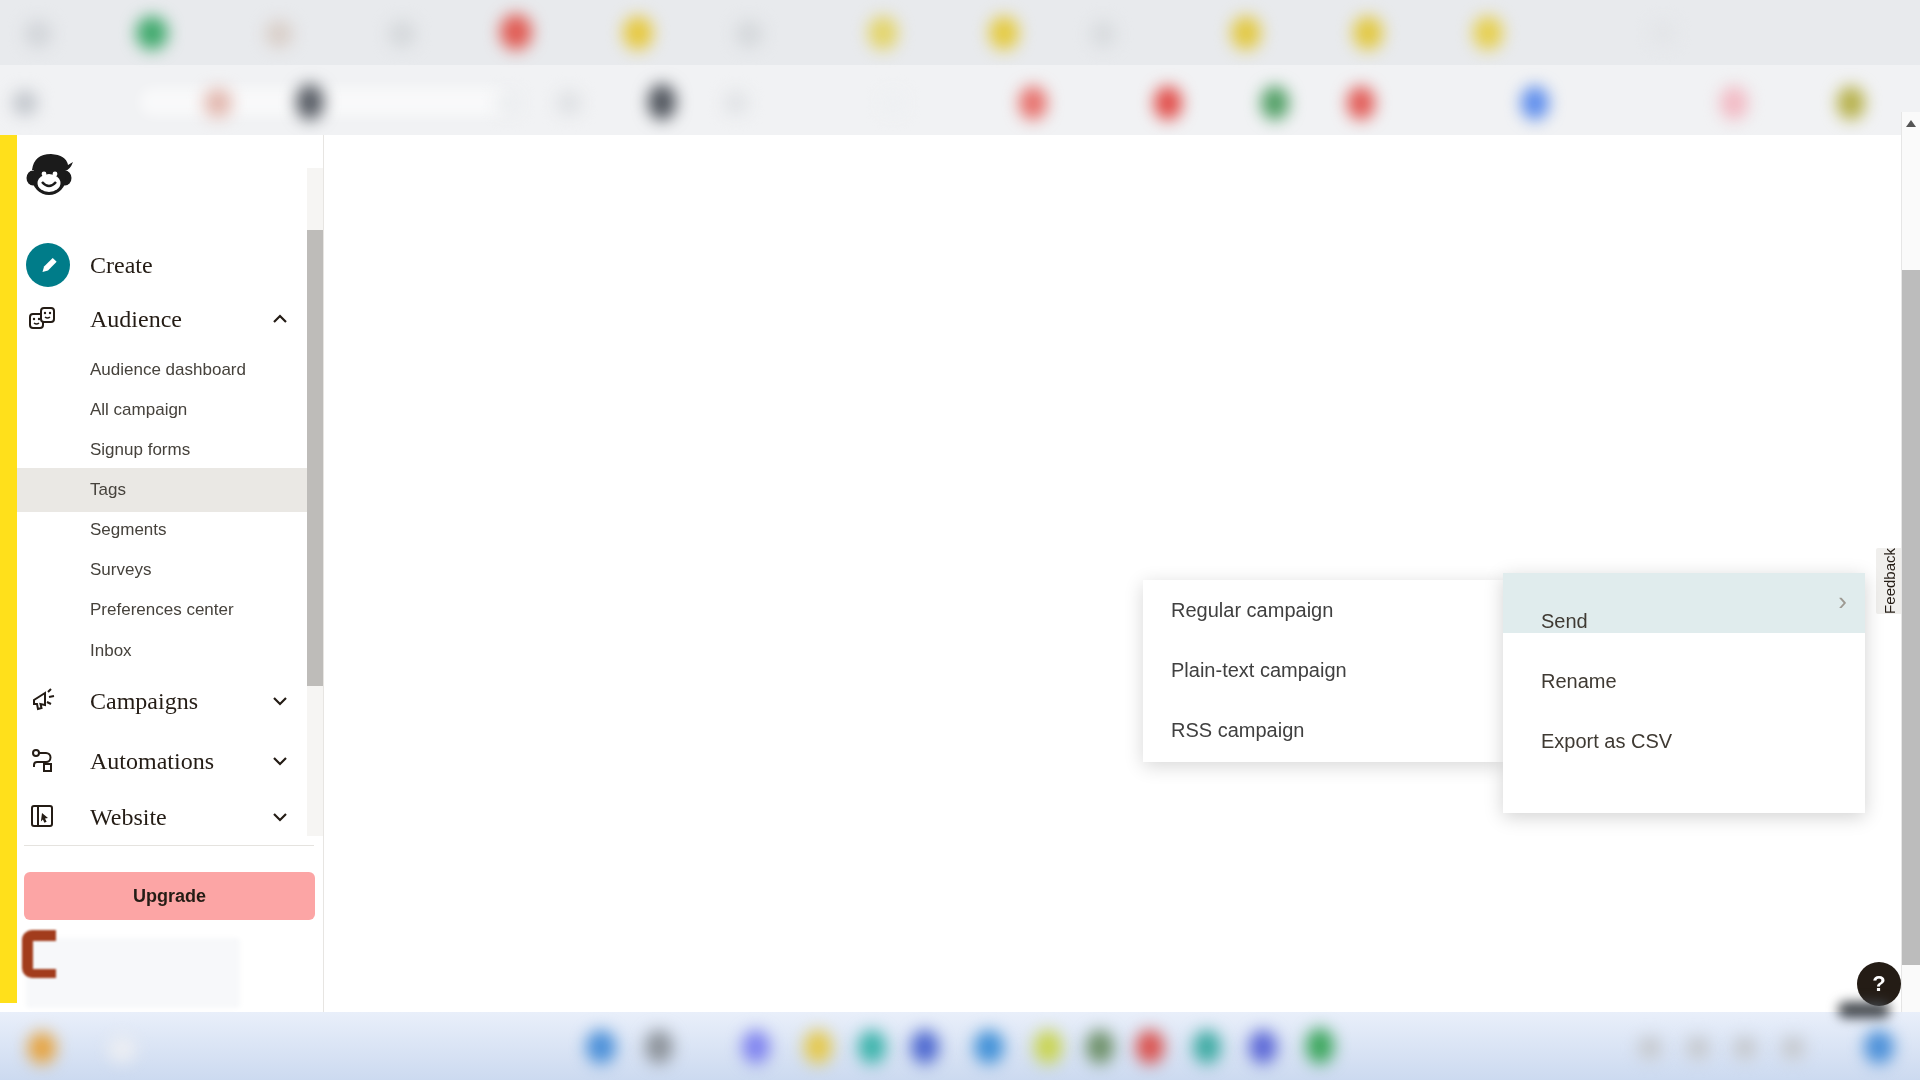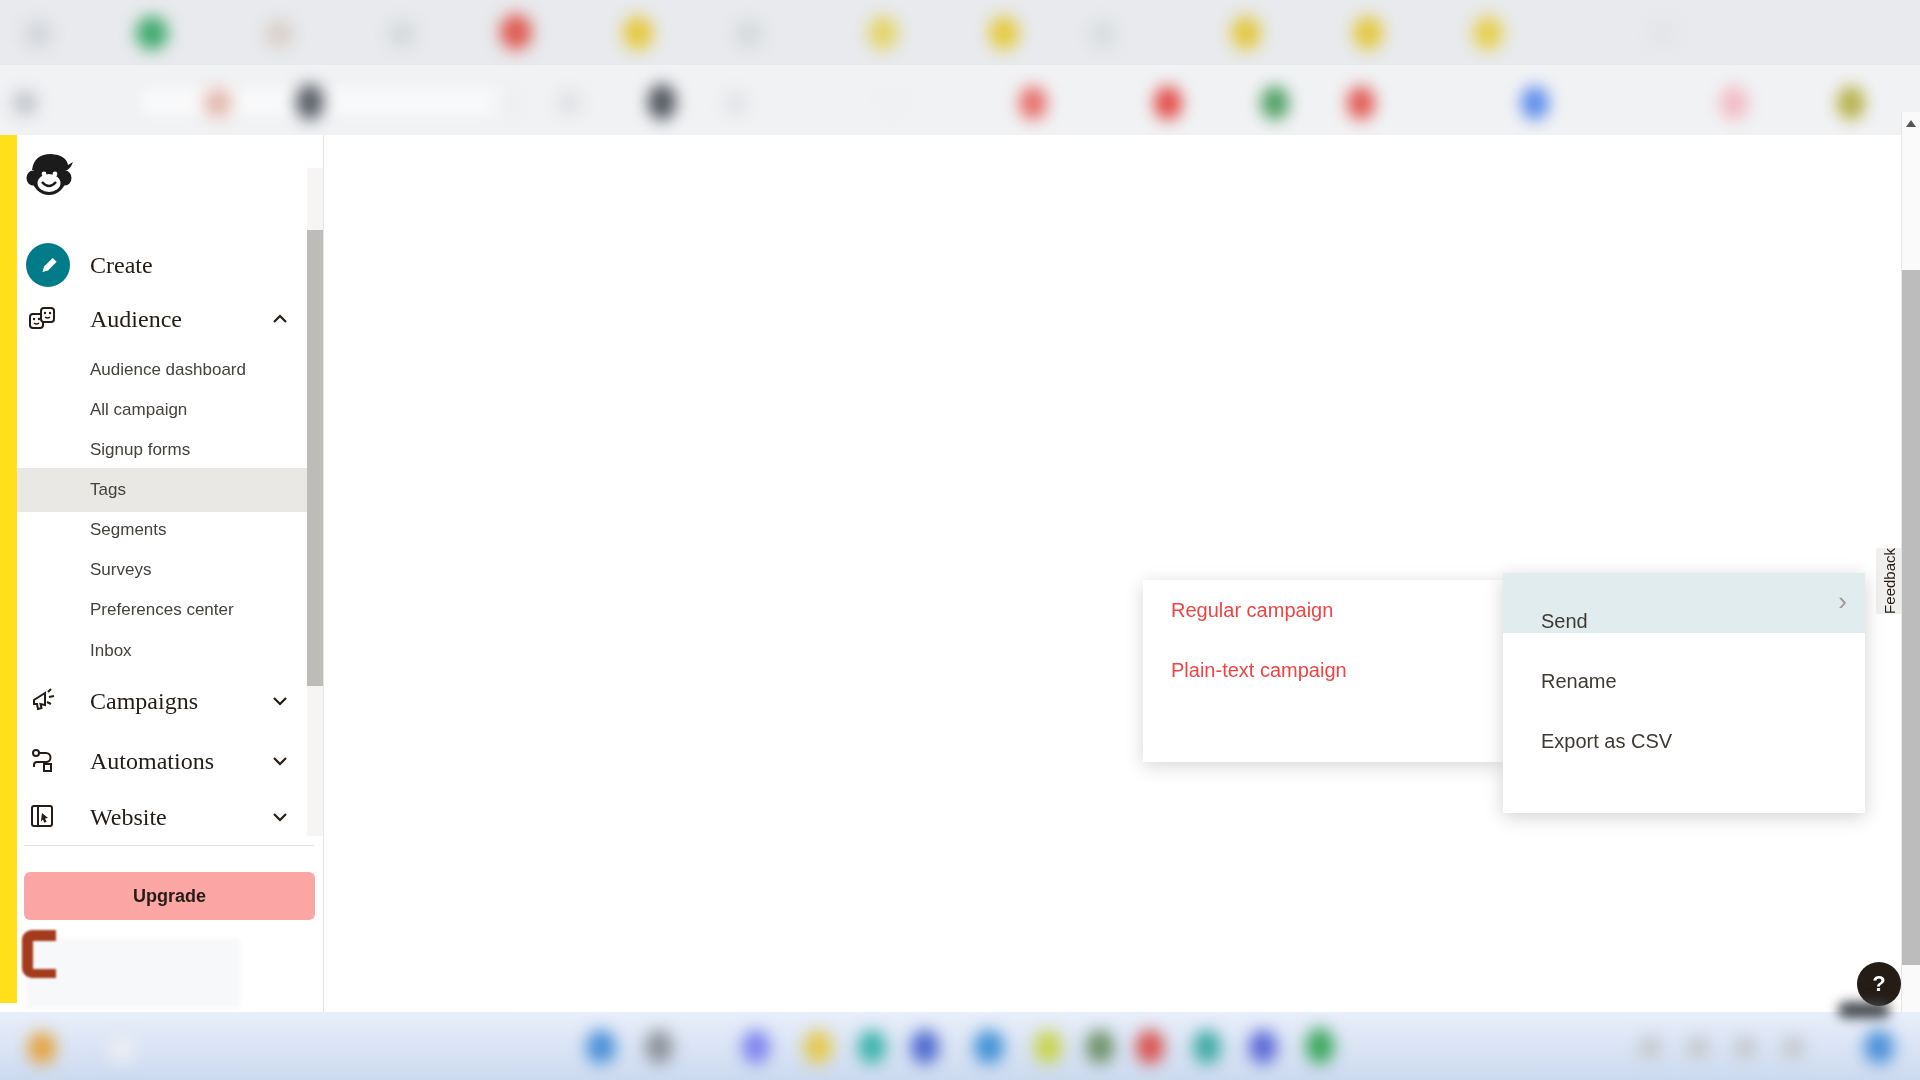--- a/index.html
+++ b/index.html
@@ -85,7 +85,7 @@
   #send-submenu { position:absolute; left:1143px; top:580px; width:360px; height:182px; background:#fff;
      box-shadow:0 4px 18px rgba(0,0,0,.16); z-index:30; }
   .sub-item { height:60px; display:flex; align-items:center; padding-left:28px; font-size:20px;
-     color:#ef4444; cursor:pointer; }
+     color:#404040; cursor:pointer; }
 
   
   #feedback-tab { position:absolute; left:1876px; top:548px; width:26px; height:66px; background:#f0efed;

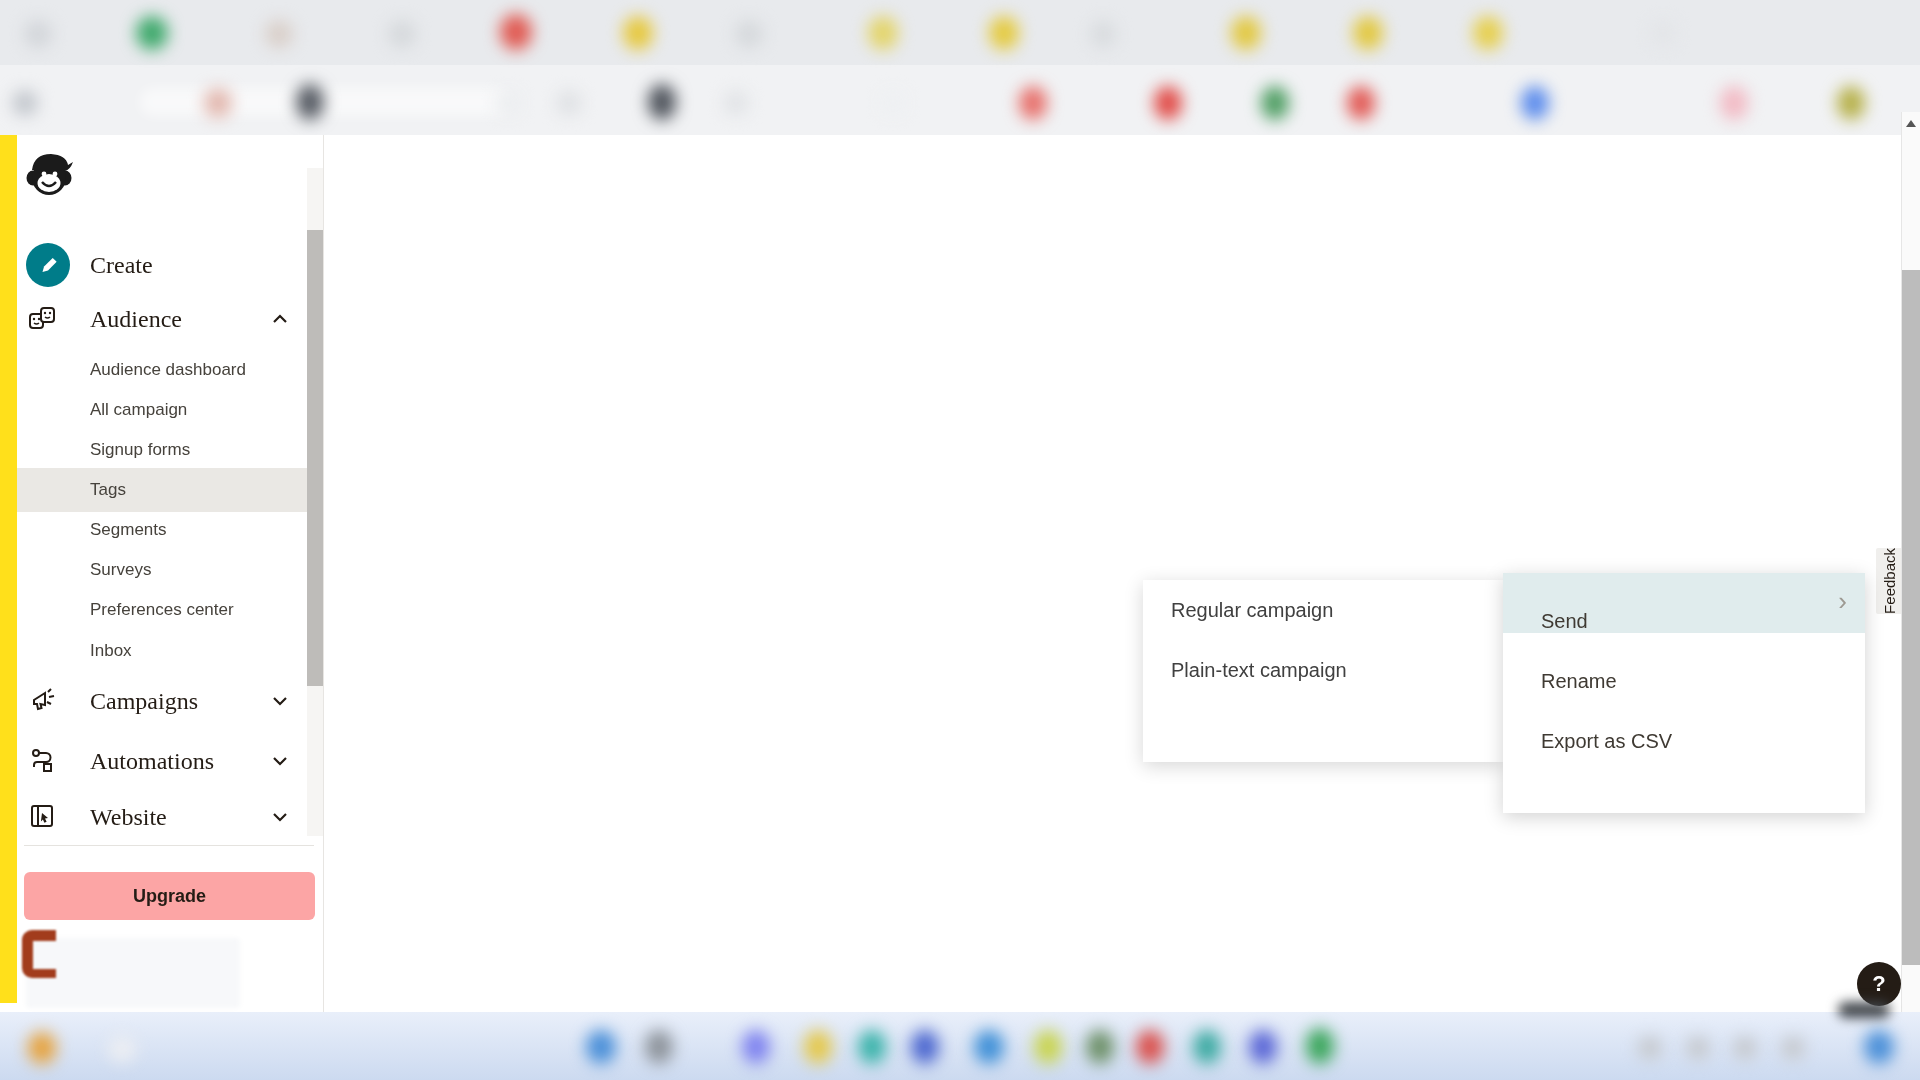--- a/index.html
+++ b/index.html
@@ -328,6 +328,7 @@
 <div id="send-submenu">
   <div class="sub-item">Regular campaign</div>
   <div class="sub-item">Plain-text campaign</div>
+  <div class="sub-item">RSS campaign</div>
 </div>
 
 <div id="ctx-menu">

